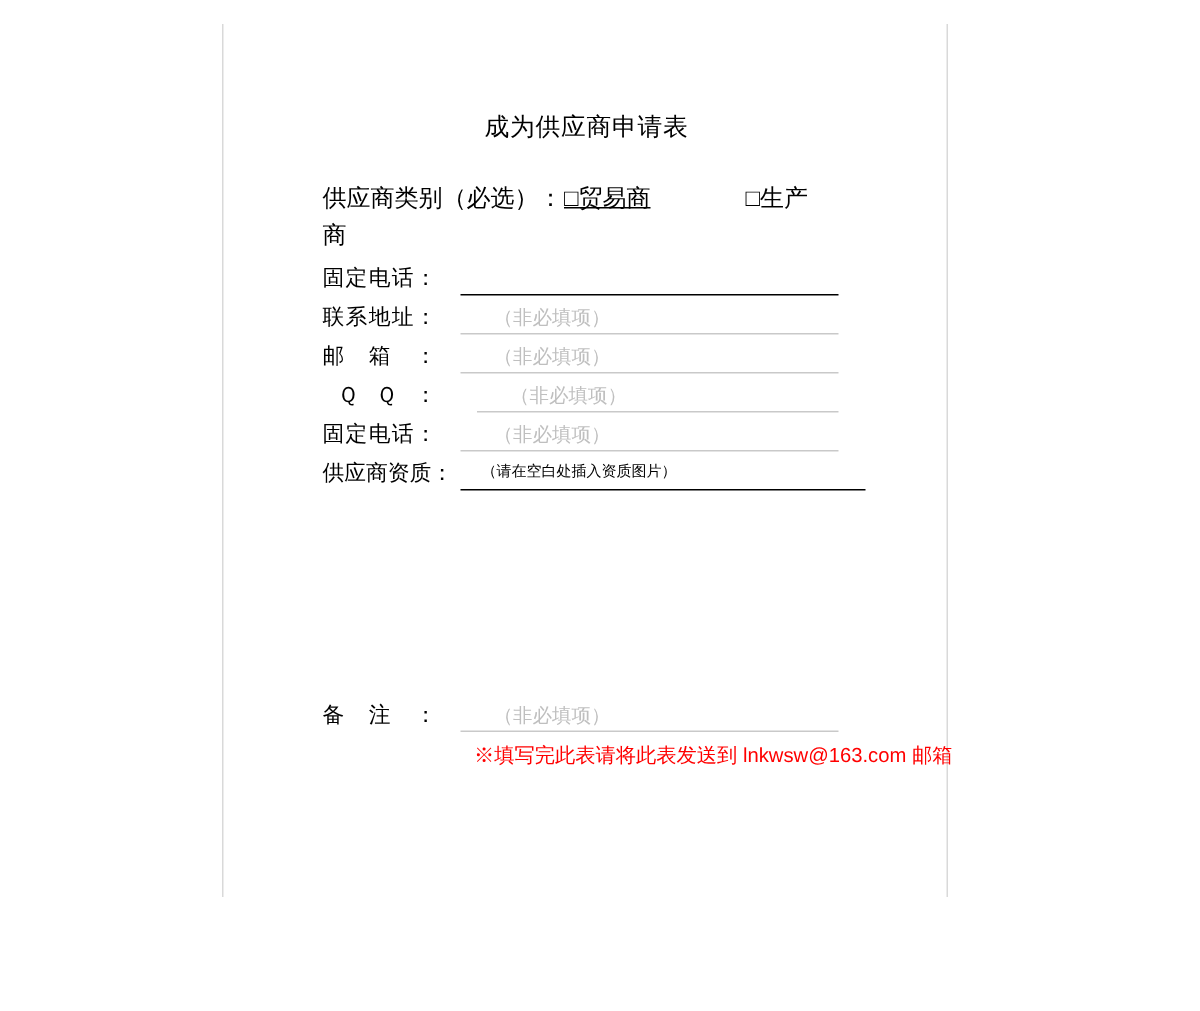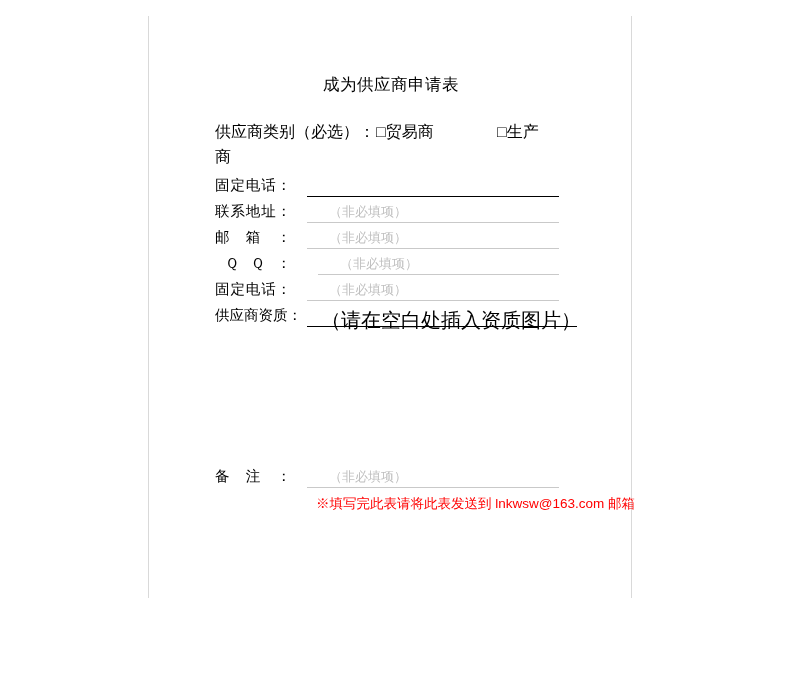--- a/index.html
+++ b/index.html
@@ -91,6 +91,7 @@
     left: 161px;
     top: 2px;
     white-space: nowrap;
+    text-decoration: underline;
   }
   .cat-box2 {
     position: absolute;

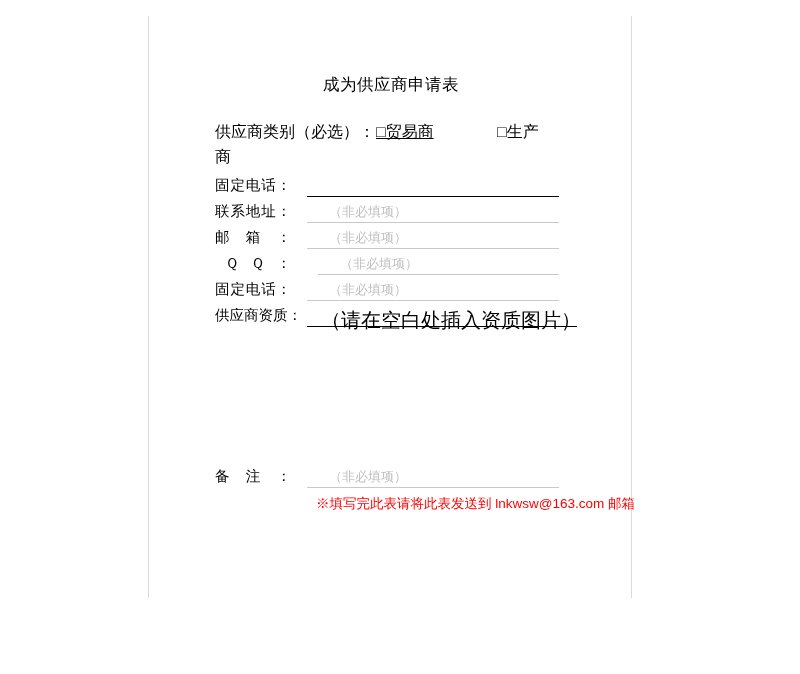--- a/index.html
+++ b/index.html
@@ -139,7 +139,7 @@
     position: absolute;
     left: 14px;
     top: 1px;
-    font-size: 20px;
+    font-size: 10px;
     color: #000000;
     font-family: Liberation Sans, sans-serif;
     white-space: nowrap;

